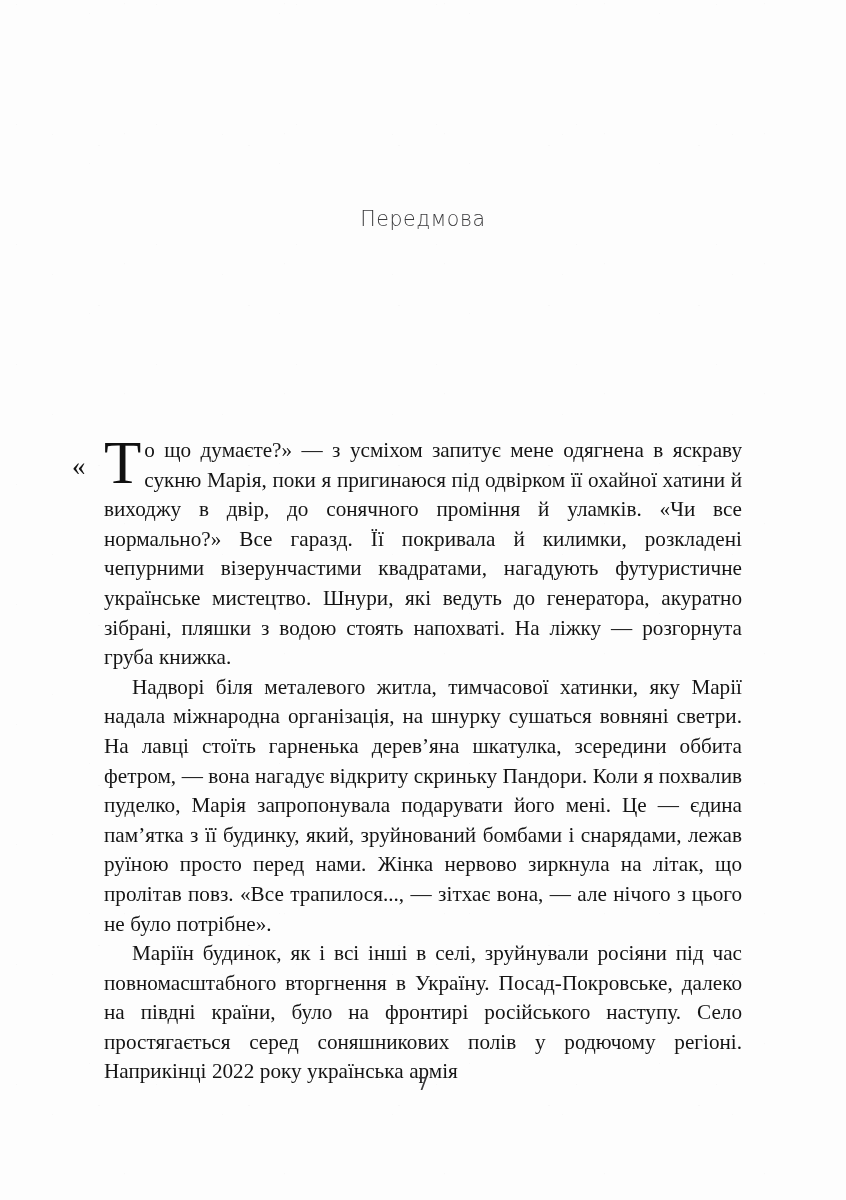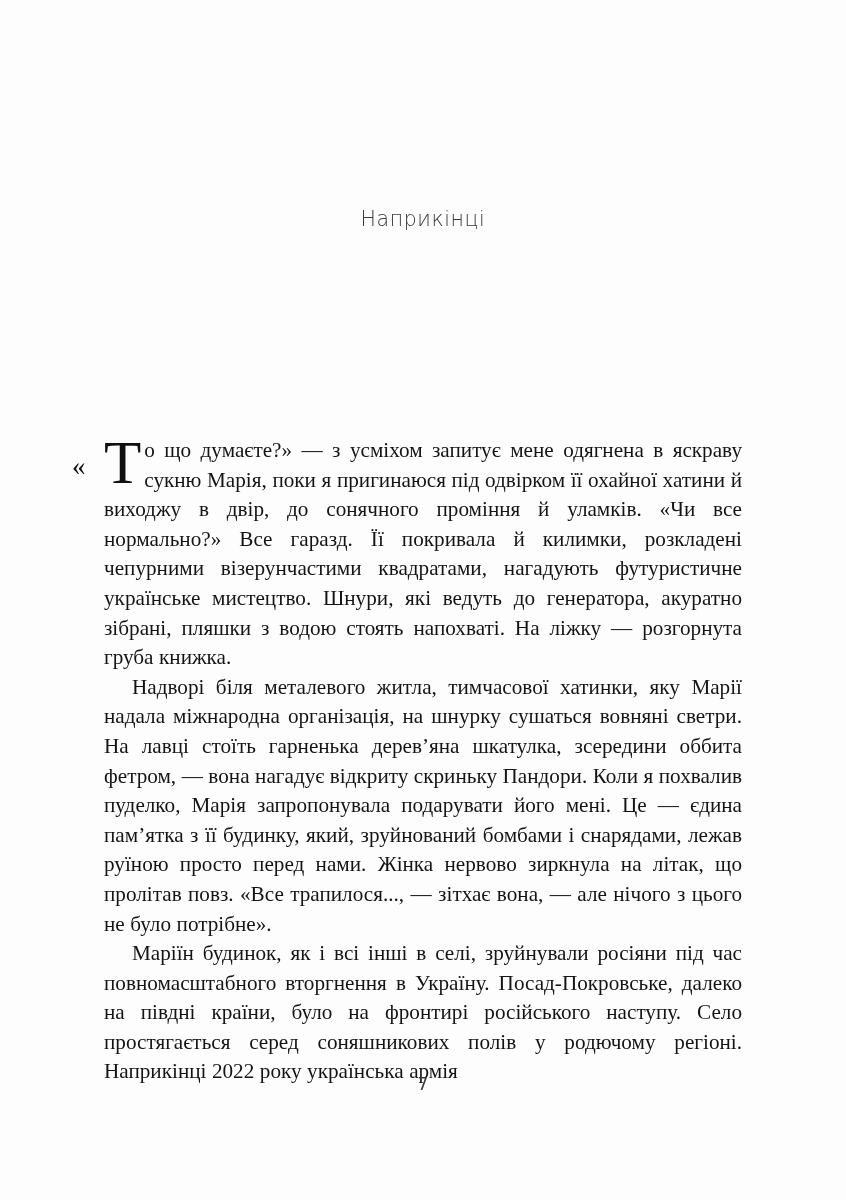--- a/index.html
+++ b/index.html
@@ -116,7 +116,7 @@
 
   <div class="scan-noise"></div>
 
-  <h1 class="chapter-title">Наприкінці</h1>
+  <h1 class="chapter-title">Передмова</h1>
 
   <div class="text-block">
 

